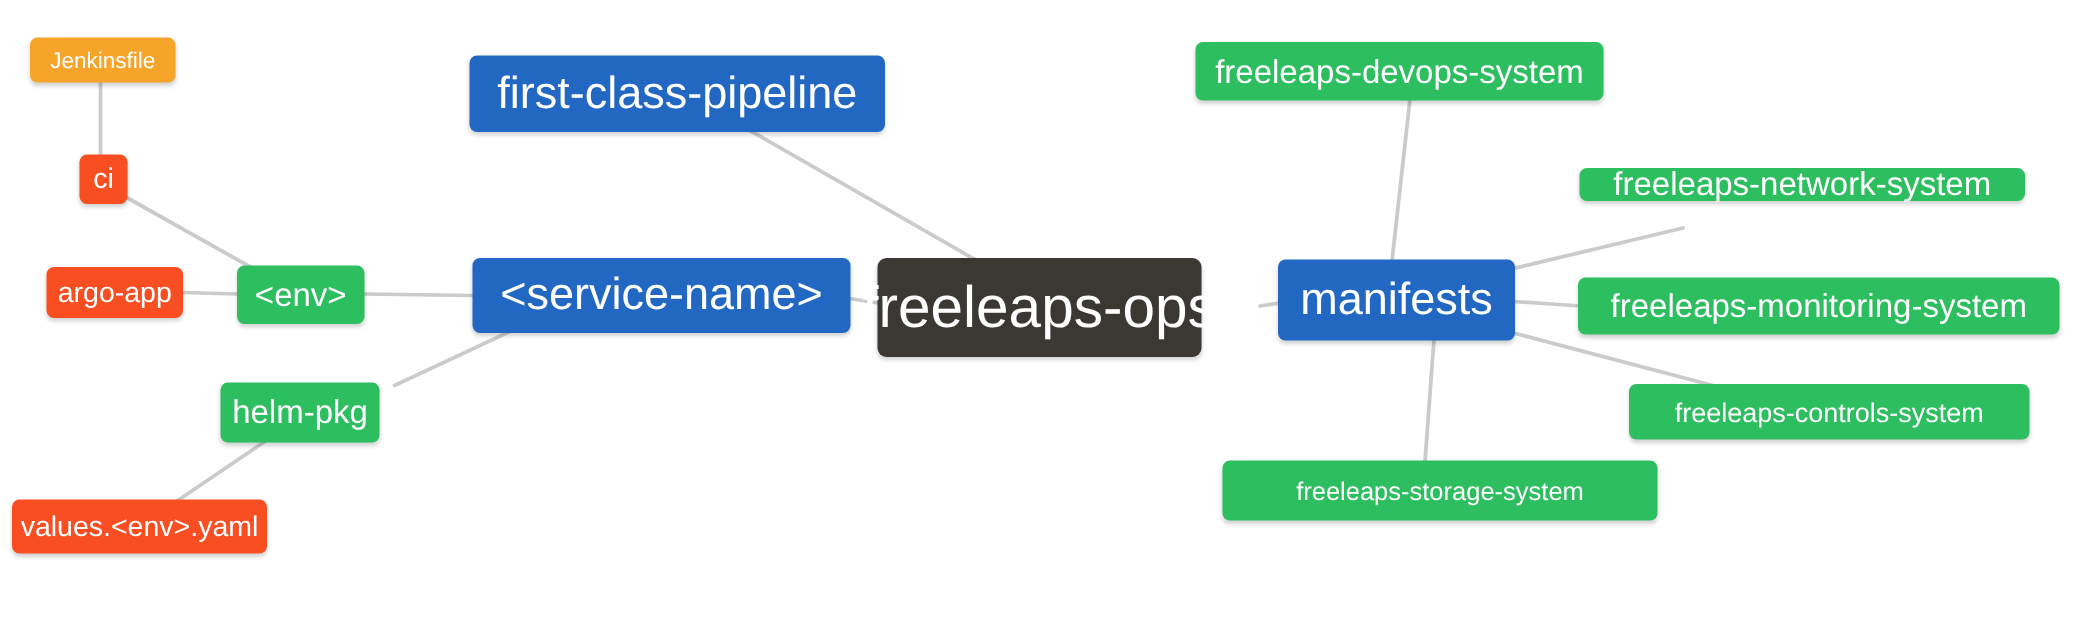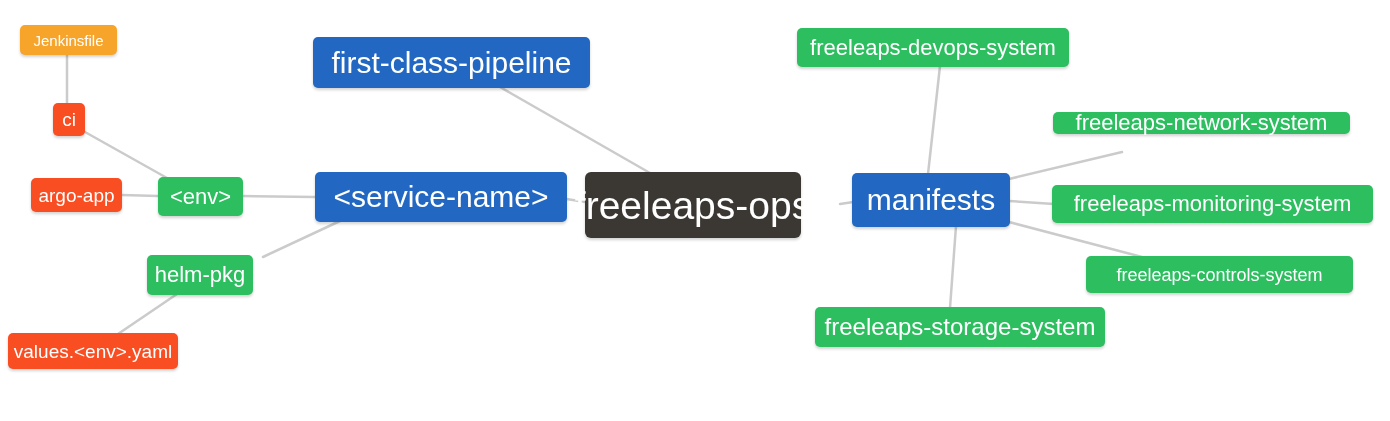--- a/index.html
+++ b/index.html
@@ -57,7 +57,7 @@
   .n-network-system   { left: 1053px; top: 112px; width: 297px; height: 22px; font-size: 22px; }
   .n-monitoring-system{ left: 1052px; top: 185px; width: 321px; height: 38px; font-size: 22px; }
   .n-controls-system  { left: 1062px; top: 256px; width: 267px; height: 37px; font-size: 18px; margin-left: 24px; }
-  .n-storage-system   { left: 815px;  top: 307px; width: 290px; height: 40px; font-size: 24px; }
+  .n-storage-system   { left: 815px;  top: 307px; width: 290px; height: 40px; font-size: 17px; }
 </style>
 </head>
 <body>

